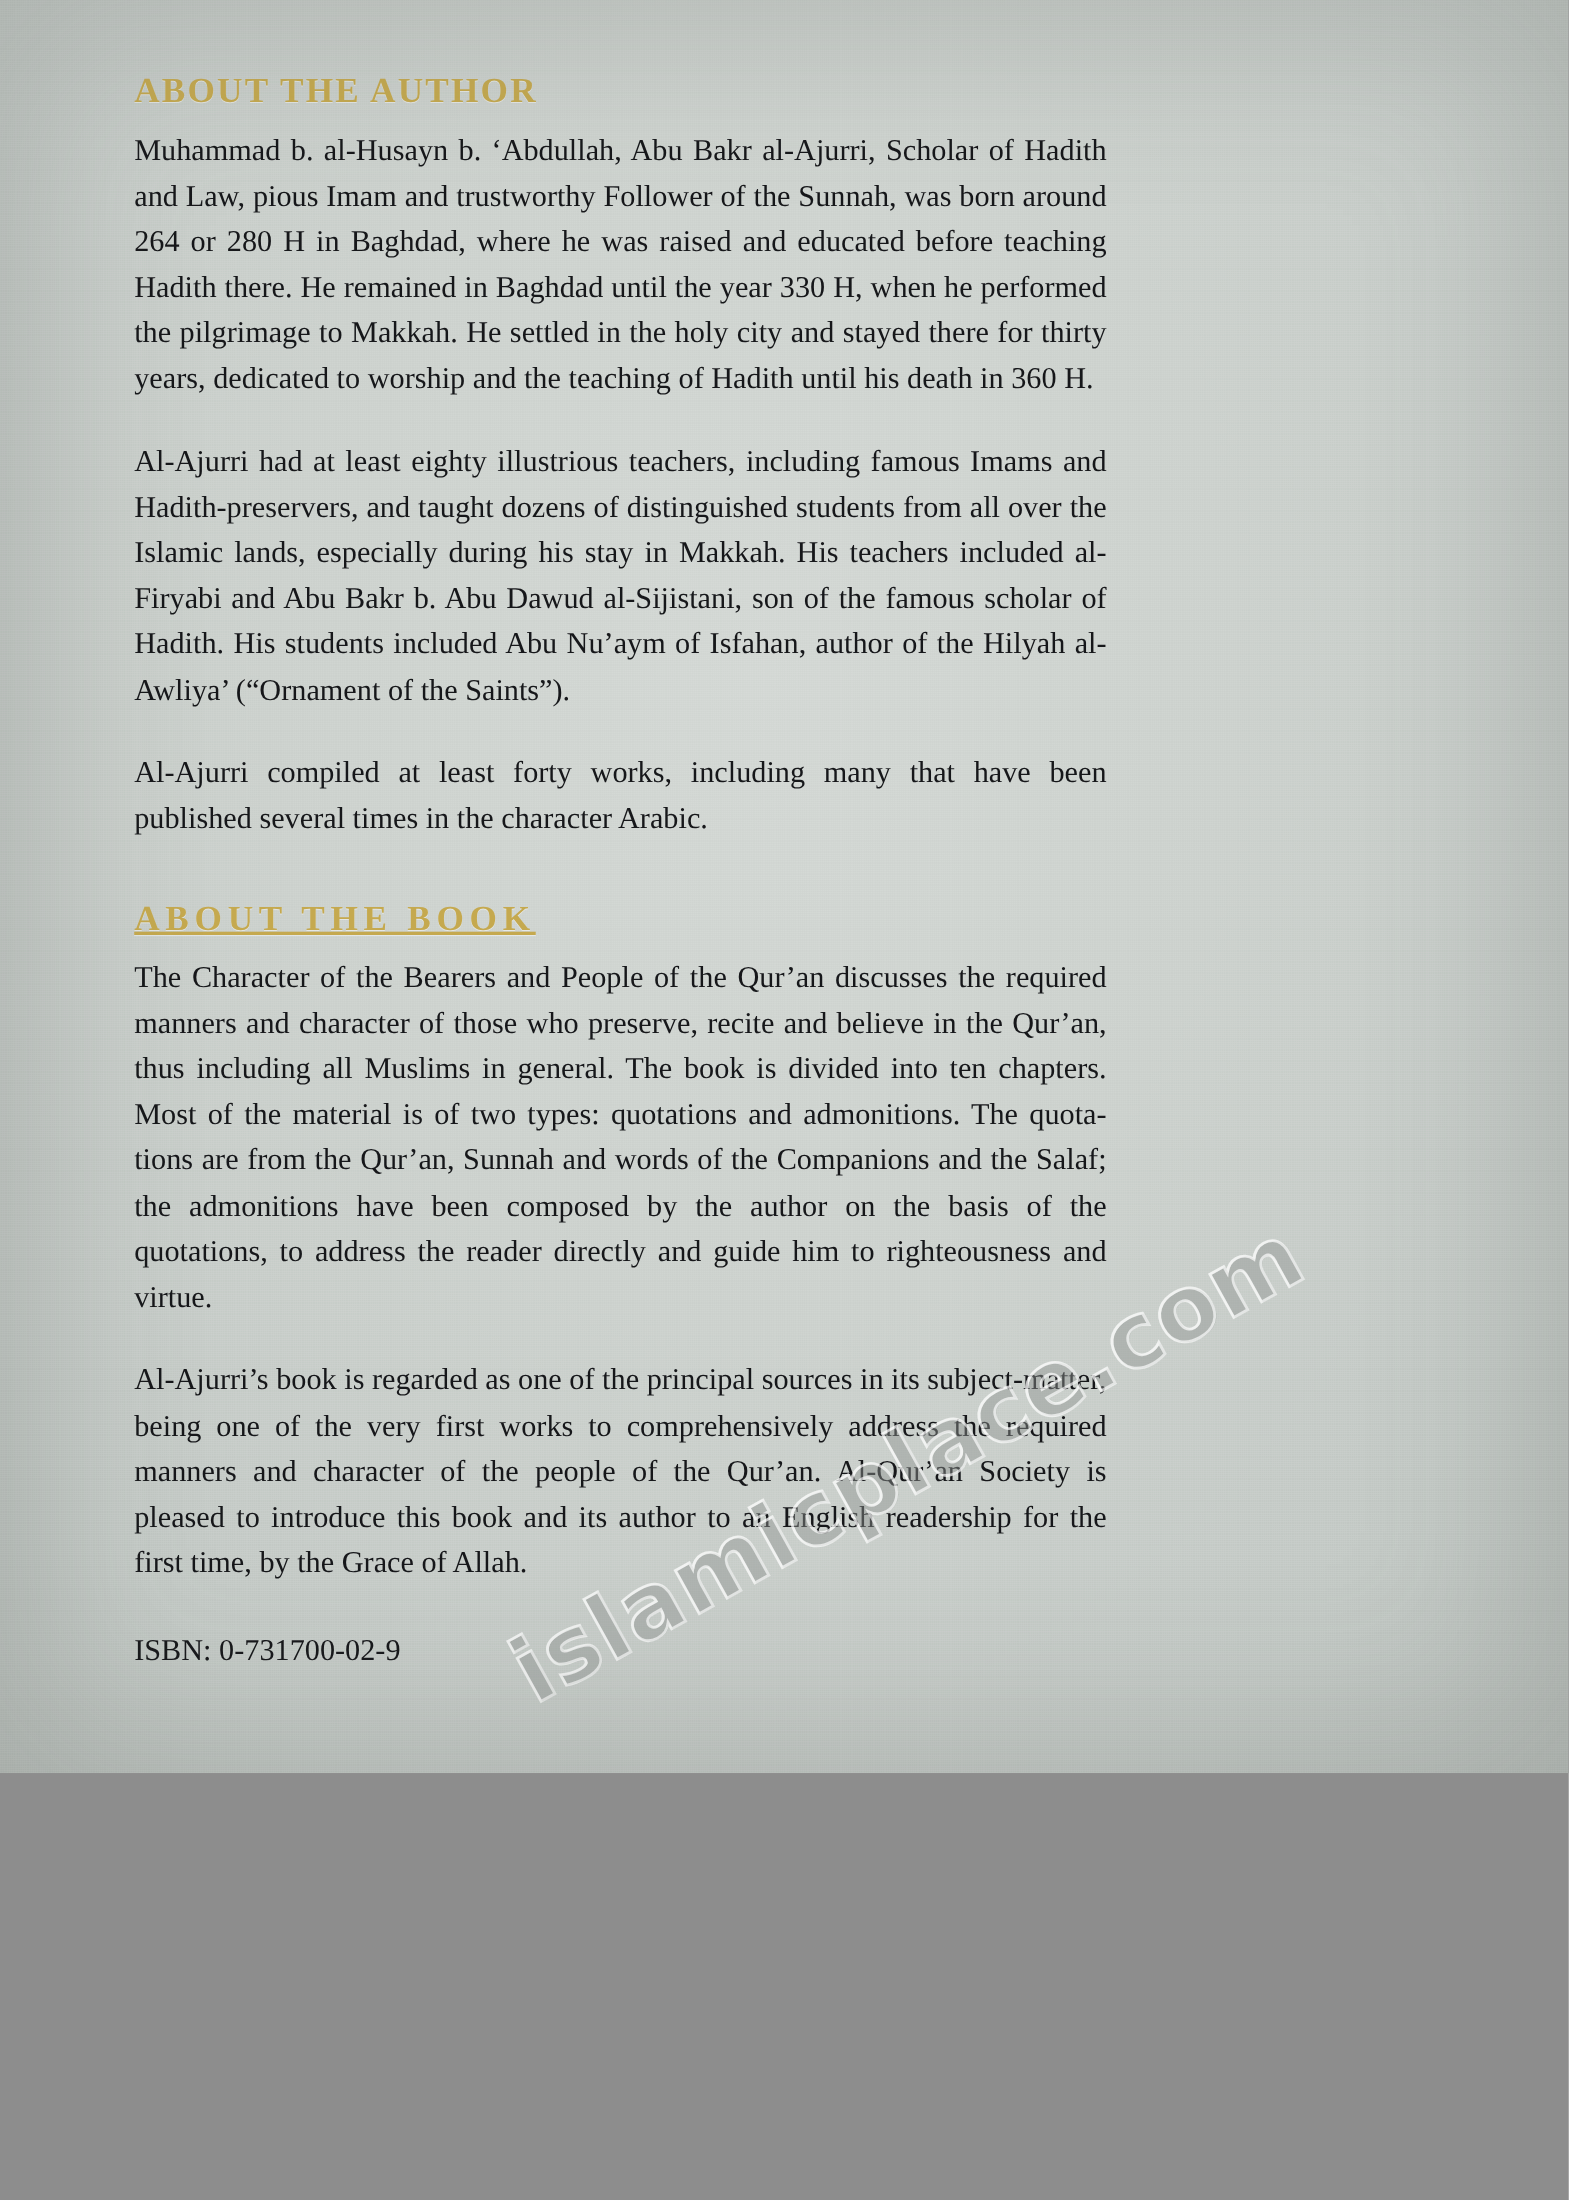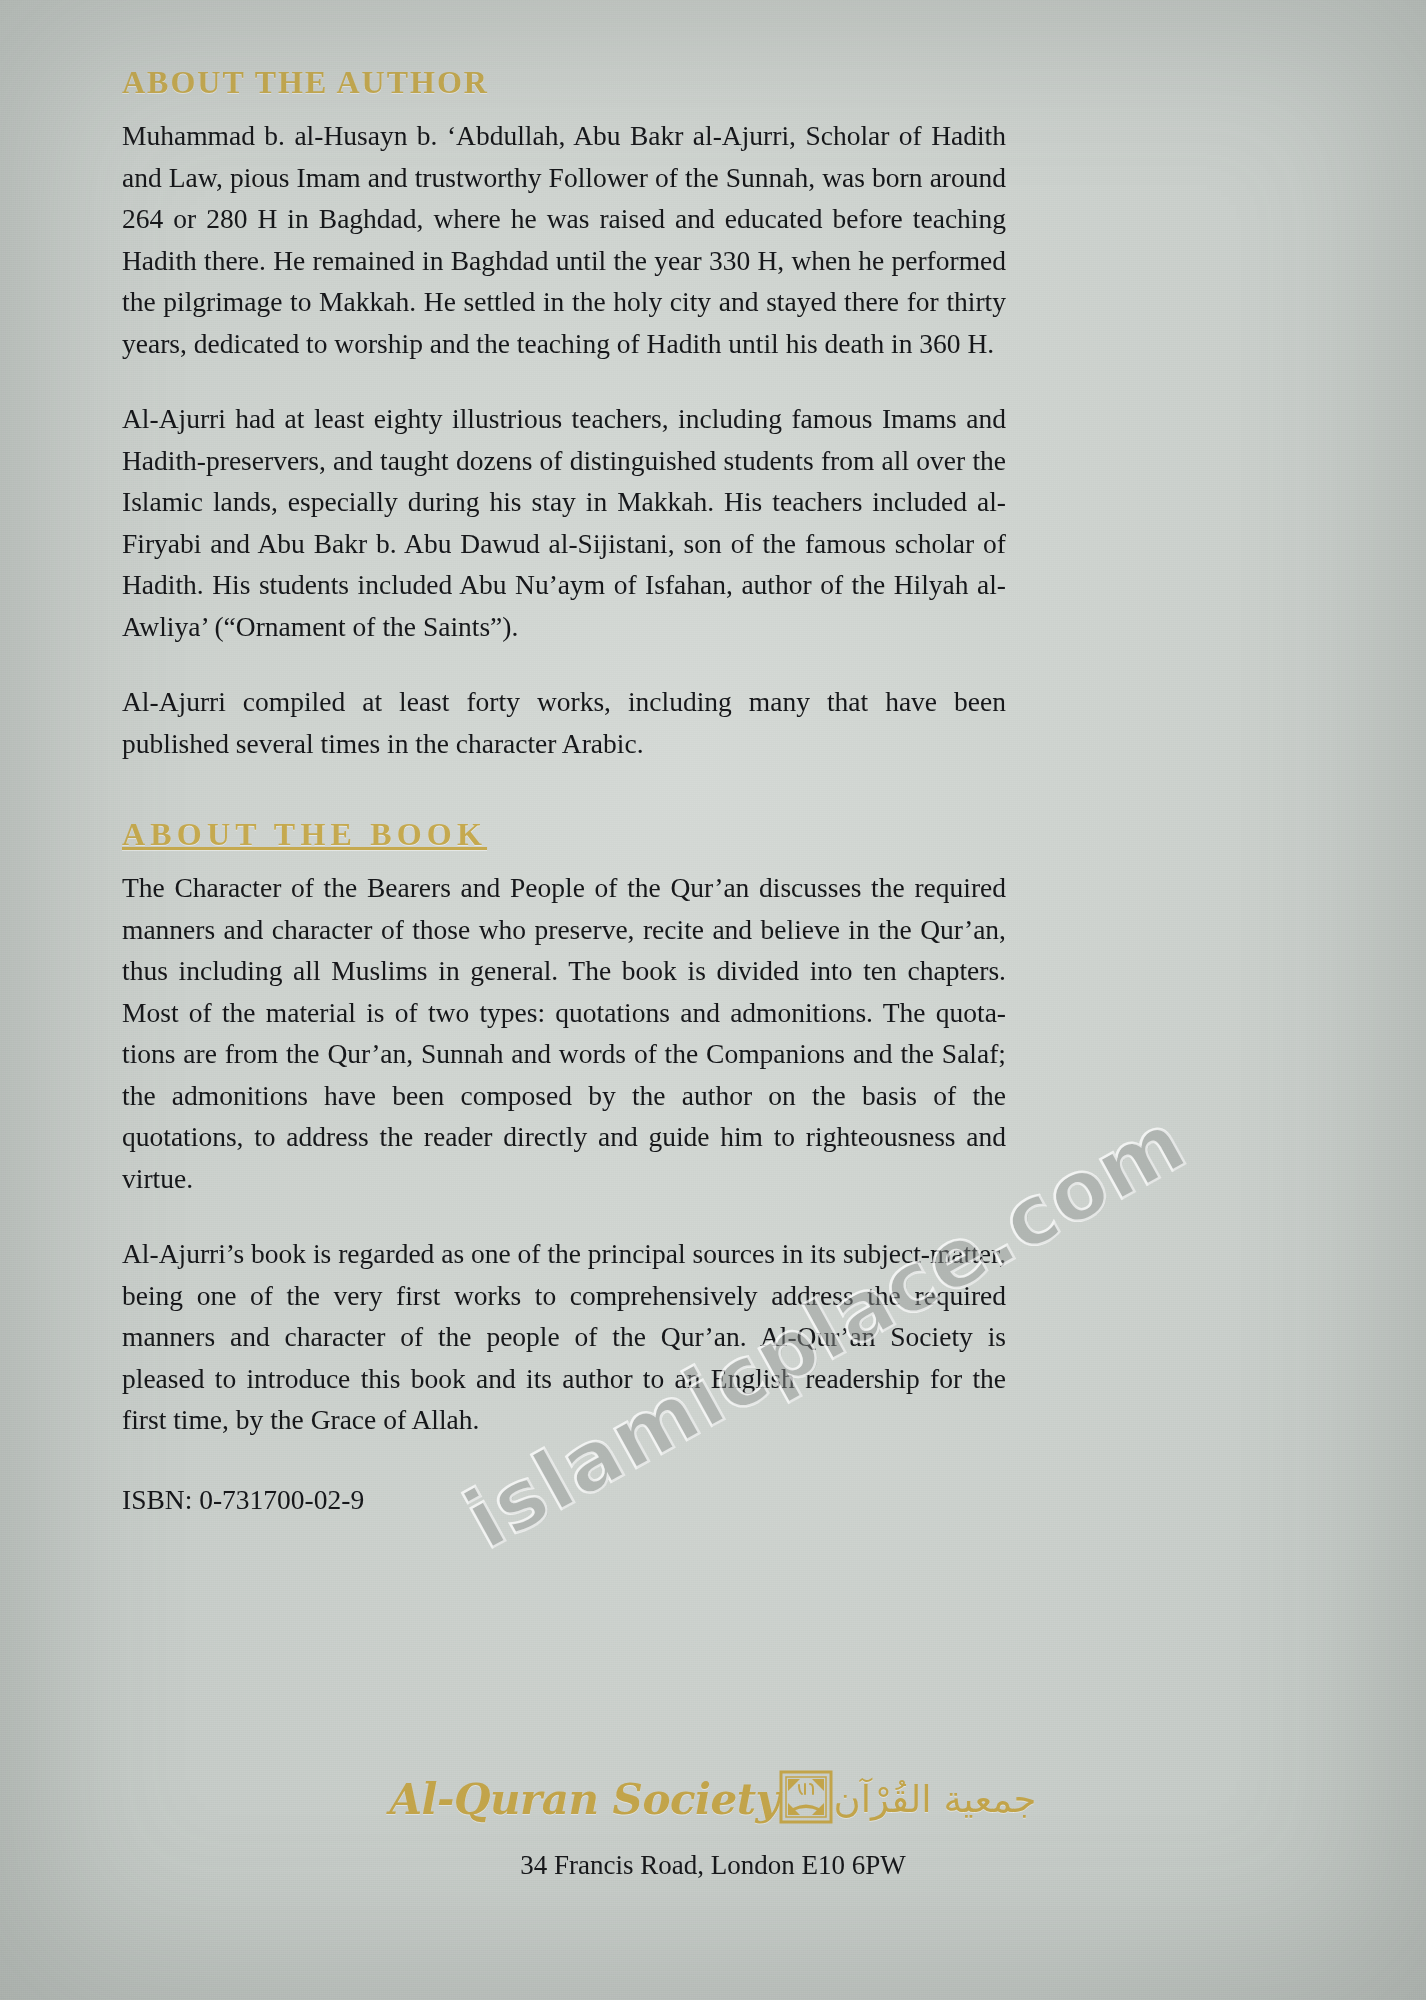--- a/index.html
+++ b/index.html
@@ -11,7 +11,7 @@
   .page {
     position: relative;
     width: 1426px;
-    height: 2000px;
+    height: 1612px;
     margin: 0 auto;
     background:
       radial-gradient(ellipse at 48% 38%, #d3d8d4 0%, #ccd1cd 42%, #c3c9c5 78%, #b9bfbb 100%);

